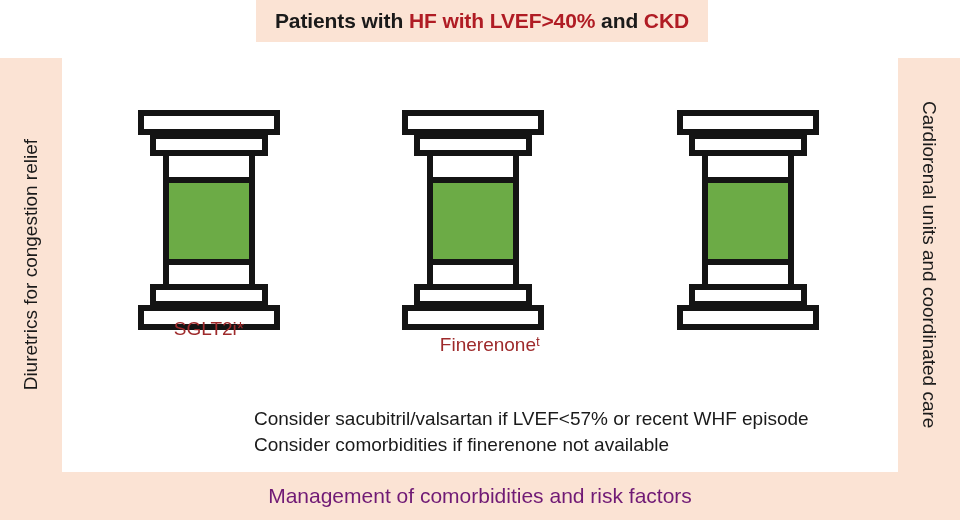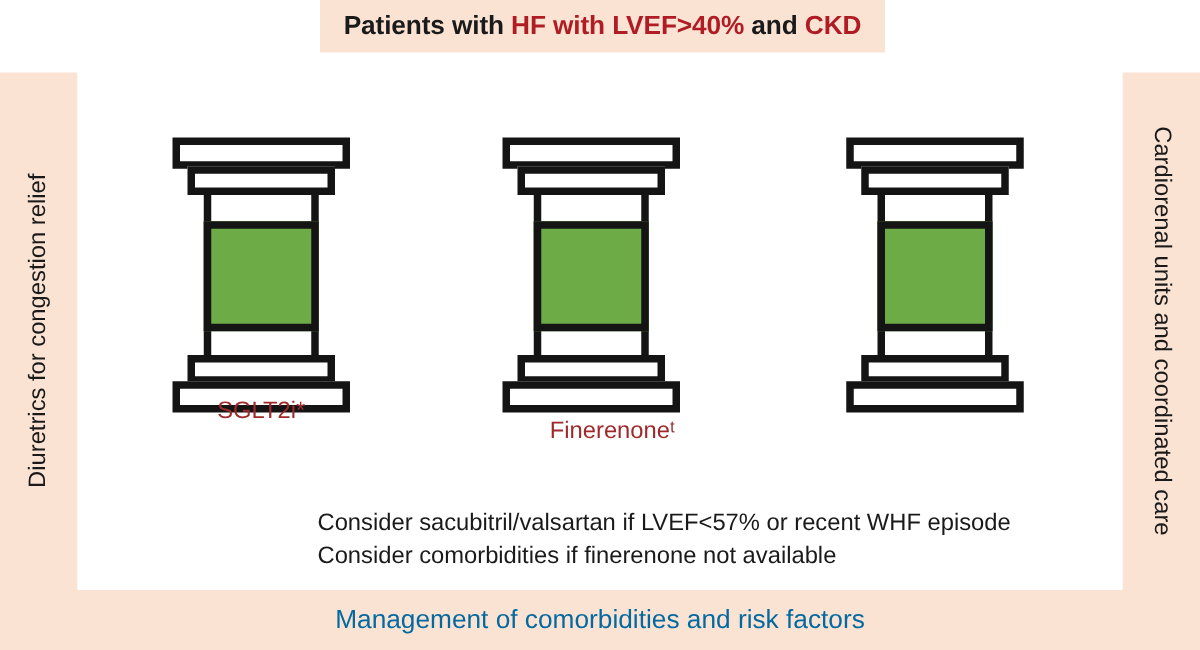--- a/index.html
+++ b/index.html
@@ -73,7 +73,7 @@
   }
   .bottom-text {
     font-size: 21px;
-    color: #0369a1;
+    color: #701a75;
     white-space: nowrap;
   }
 

